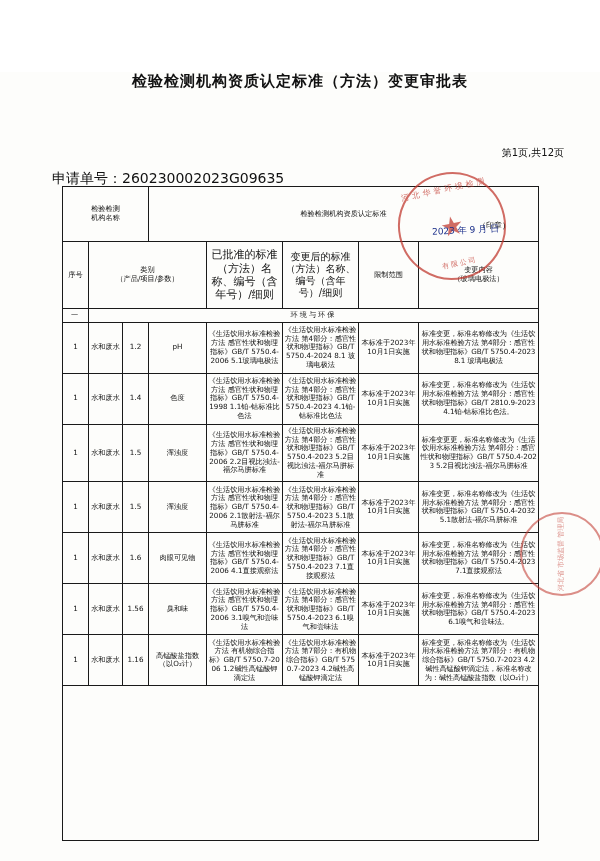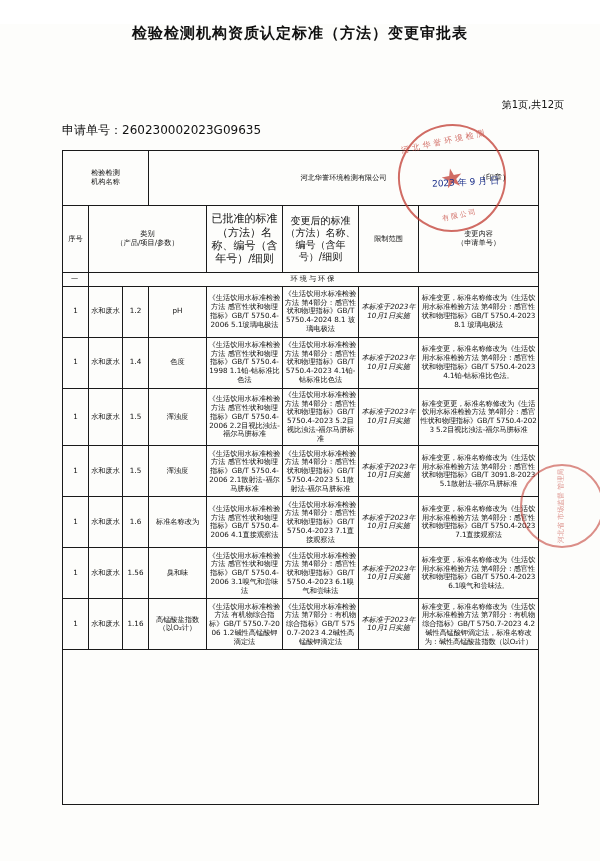--- a/index.html
+++ b/index.html
@@ -26,7 +26,7 @@
     font-size: 15px;
     font-weight: bold;
     letter-spacing: 1px;
-    margin-top: 24px;
+    margin-top: 72px;
     font-family: "DejaVu Serif", "Liberation Serif", serif;
   }
   .page-no {

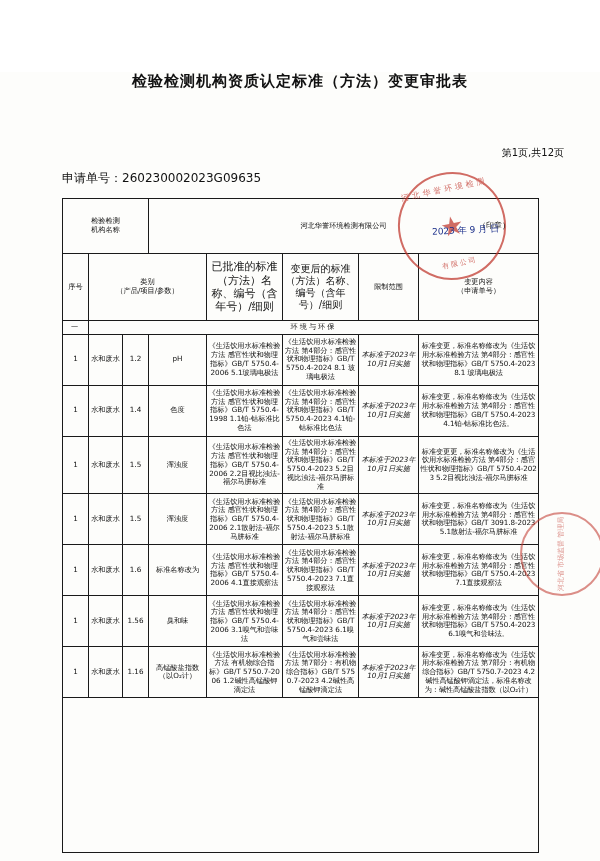--- a/index.html
+++ b/index.html
@@ -37,9 +37,9 @@
   }
   .appno {
     position: absolute;
-    left: 62px;
+    left: 52px;
     top: 98px;
-    font-size: 12px;
+    font-size: 14px;
   }
   table.main {
     position: absolute;

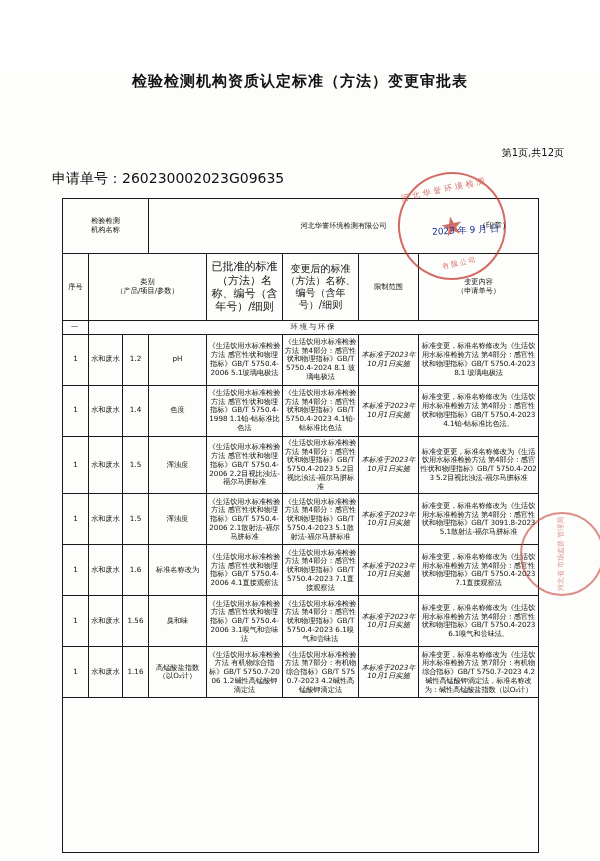--- a/index.html
+++ b/index.html
@@ -48,7 +48,6 @@
     width: 476px;
     border-collapse: collapse;
     table-layout: fixed;
-    margin-top: 12px;
   }
   table.main td {
     border: 1px solid #1a1a1a;

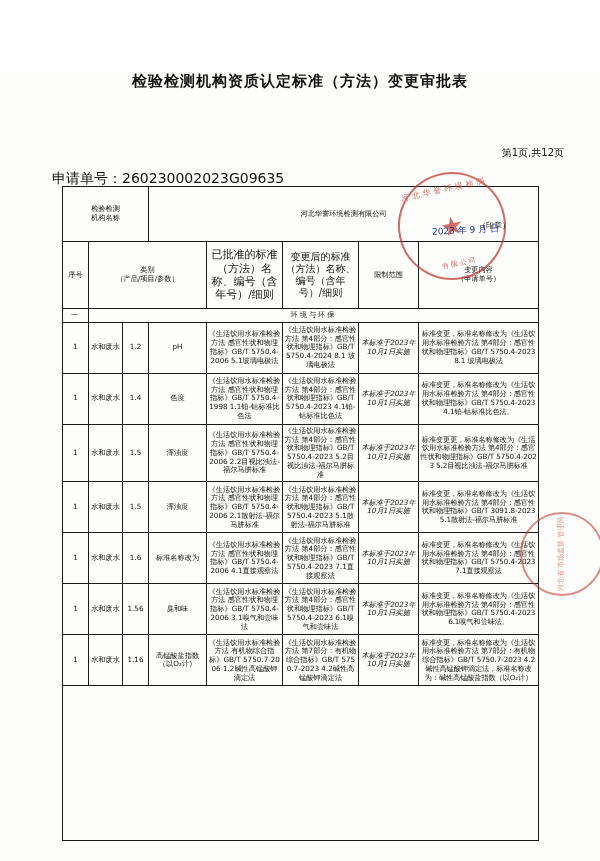--- a/index.html
+++ b/index.html
@@ -166,7 +166,7 @@
         <div>检验检测</div>
         <div>机构名称</div>
       </td>
-      <td colspan="5" class="org-name" style="height:50px">河北华誉环境检测有限公司</td>
+      <td colspan="5" class="org-name" style="height:50px">检验检测机构资质认定标准</td>
     </tr>
 
     <tr>

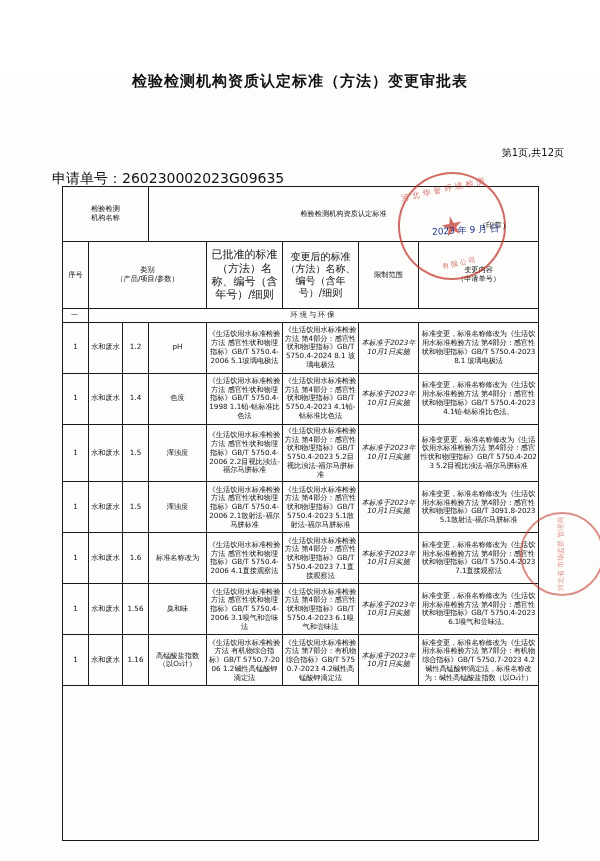--- a/index.html
+++ b/index.html
@@ -180,7 +180,7 @@
       <td class="hdr-td">限制范围</td>
       <td class="hdr-td">
         <div>变更内容</div>
-        <div>（申请单号）</div>
+        <div>（玻璃电极法）</div>
       </td>
     </tr>
 

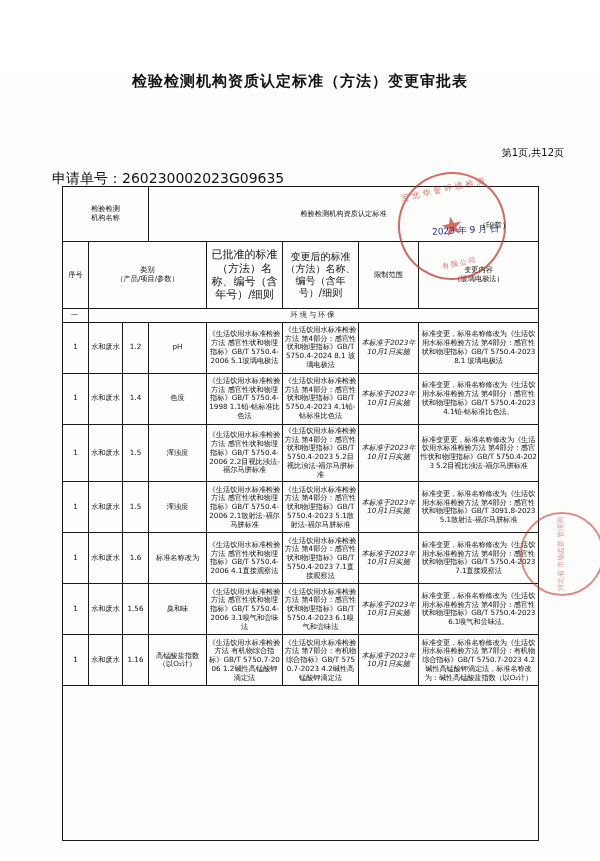--- a/index.html
+++ b/index.html
@@ -68,7 +68,7 @@
   .num-col { font-size: 8px; }
   .param-col { font-size: 8px; line-height: 1.3; }
   .std-col { font-size: 7px; line-height: 1.2; }
-  .range-col { font-size: 7.4px; line-height: 1.25; font-style: italic; }
+  .range-col { font-size: 7.4px; line-height: 1.25; }
   .chg-col { font-size: 6.6px; line-height: 1.18; letter-spacing: -0.1px; }
   .blank-row td { height: 150px; }
   .tall td { height: 46px; }

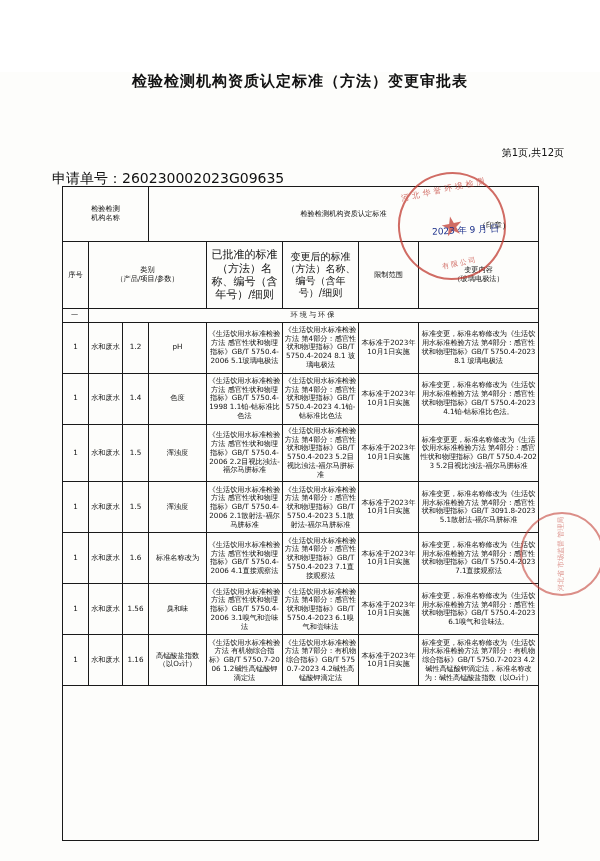--- a/index.html
+++ b/index.html
@@ -209,7 +209,7 @@
       <td class="std-col">《生活饮用水标准检验方法 感官性状和物理指标》GB/T 5750.4-1998 1.1铂-钴标准比色法</td>
       <td class="std-col">《生活饮用水标准检验方法 第4部分：感官性状和物理指标》GB/T 5750.4-2023 4.1铂-钴标准比色法</td>
       <td class="range-col">本标准于2023年10月1日实施</td>
-      <td class="chg-col">标准变更，标准名称修改为《生活饮用水标准检验方法 第4部分：感官性状和物理指标》GB/T 5750.4-2023 4.1铂-钴标准比色法。</td>
+      <td class="chg-col">标准变更，标准名称修改为《生活饮用水标准检验方法 第4部分：感官性状和物理指标》GB/T 2810.9-2023 4.1铂-钴标准比色法。</td>
     </tr>
 
     <tr class="tall">

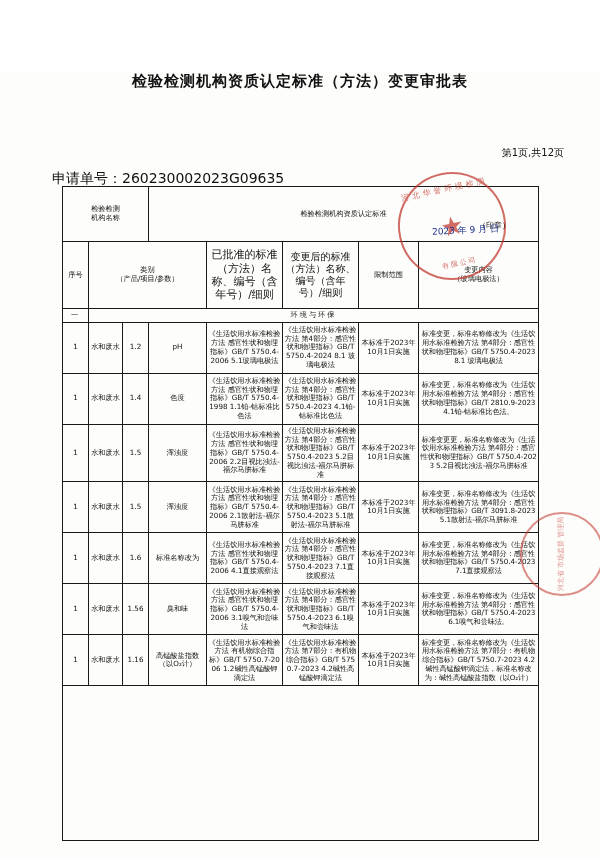--- a/index.html
+++ b/index.html
@@ -231,7 +231,7 @@
       <td class="std-col">《生活饮用水标准检验方法 感官性状和物理指标》GB/T 5750.4-2006 2.1散射法-福尔马肼标准</td>
       <td class="std-col">《生活饮用水标准检验方法 第4部分：感官性状和物理指标》GB/T 5750.4-2023 5.1散射法-福尔马肼标准</td>
       <td class="range-col">本标准于2023年10月1日实施</td>
-      <td class="chg-col">标准变更，标准名称修改为《生活饮用水标准检验方法 第4部分：感官性状和物理指标》GB/T 3091.8-2023 5.1散射法-福尔马肼标准</td>
+      <td class="chg-col">标准变更，标准名称修改为《生活饮用水标准检验方法 第4部分：感官性状和物理指标》GB/T 5750.4-2032 5.1散射法-福尔马肼标准</td>
     </tr>
 
     <tr class="tall">

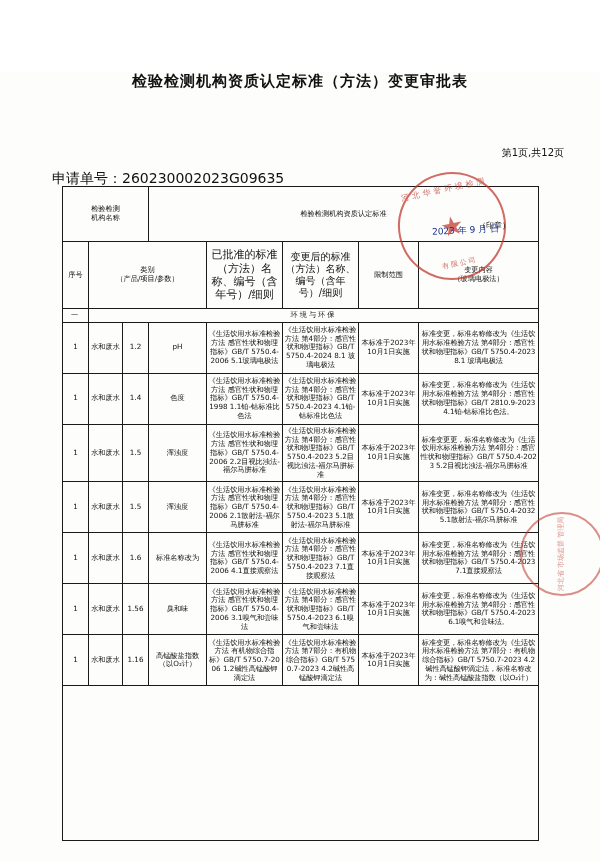--- a/index.html
+++ b/index.html
@@ -238,7 +238,7 @@
       <td class="idx-col">1</td>
       <td class="cat-col">水和废水</td>
       <td class="num-col">1.6</td>
-      <td class="param-col">标准名称改为</td>
+      <td class="param-col">肉眼可见物</td>
       <td class="std-col">《生活饮用水标准检验方法 感官性状和物理指标》GB/T 5750.4-2006 4.1直接观察法</td>
       <td class="std-col">《生活饮用水标准检验方法 第4部分：感官性状和物理指标》GB/T 5750.4-2023 7.1直接观察法</td>
       <td class="range-col">本标准于2023年10月1日实施</td>

